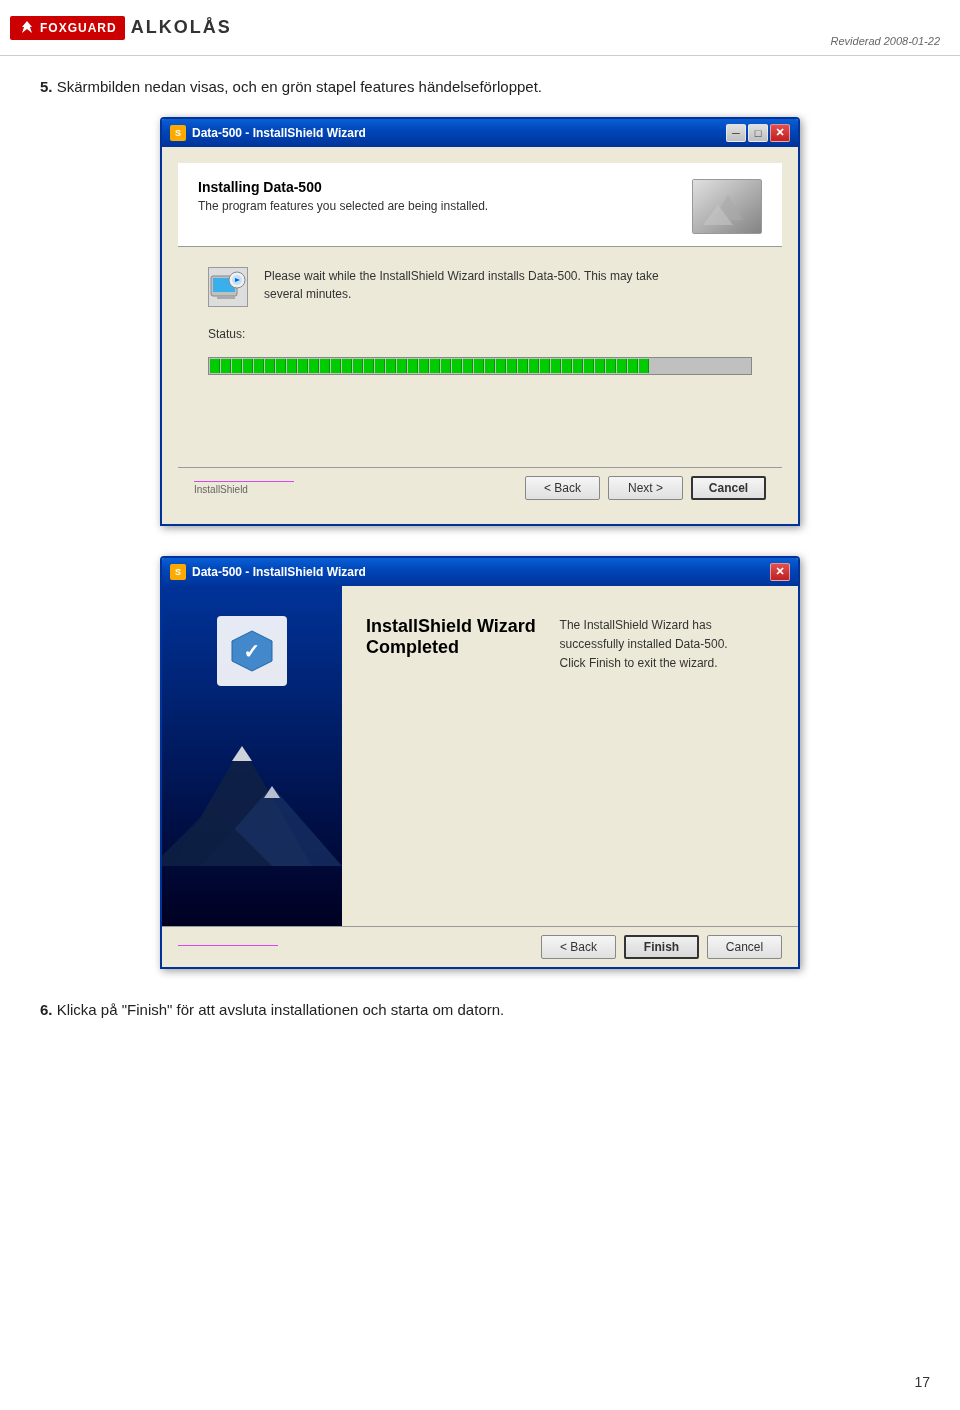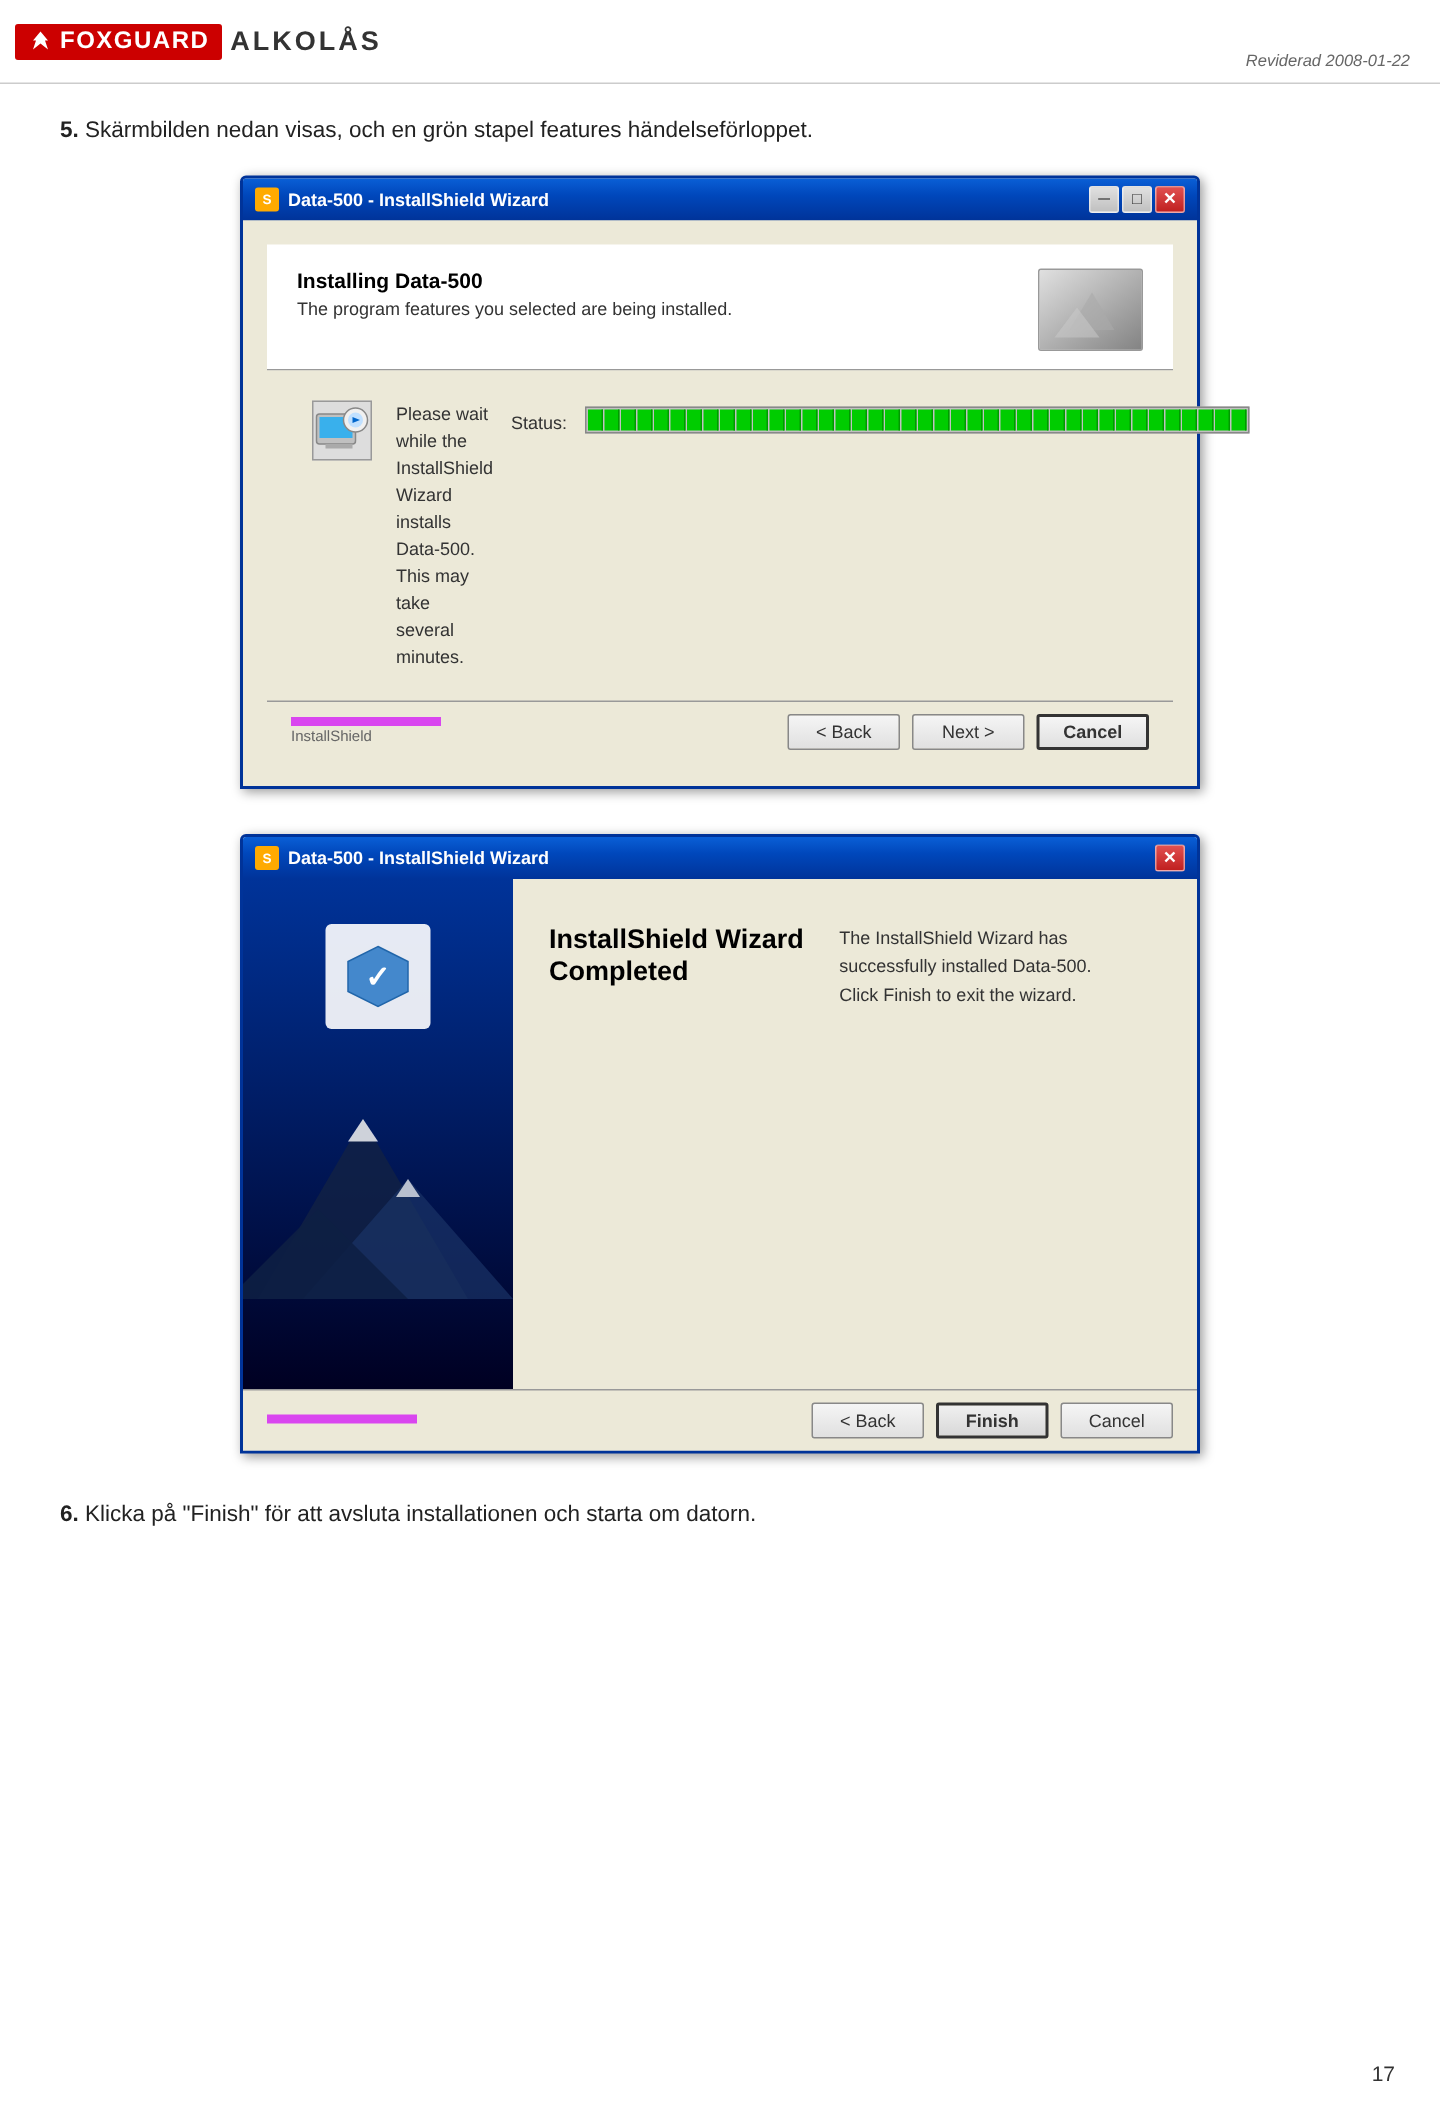--- a/index.html
+++ b/index.html
@@ -30,7 +30,7 @@
     .logo-foxguard {
       background: #cc0000;
       color: white;
-      font-size: 16px;
+      font-size: 12px;
       font-weight: bold;
       padding: 3px 8px;
       border-radius: 2px;

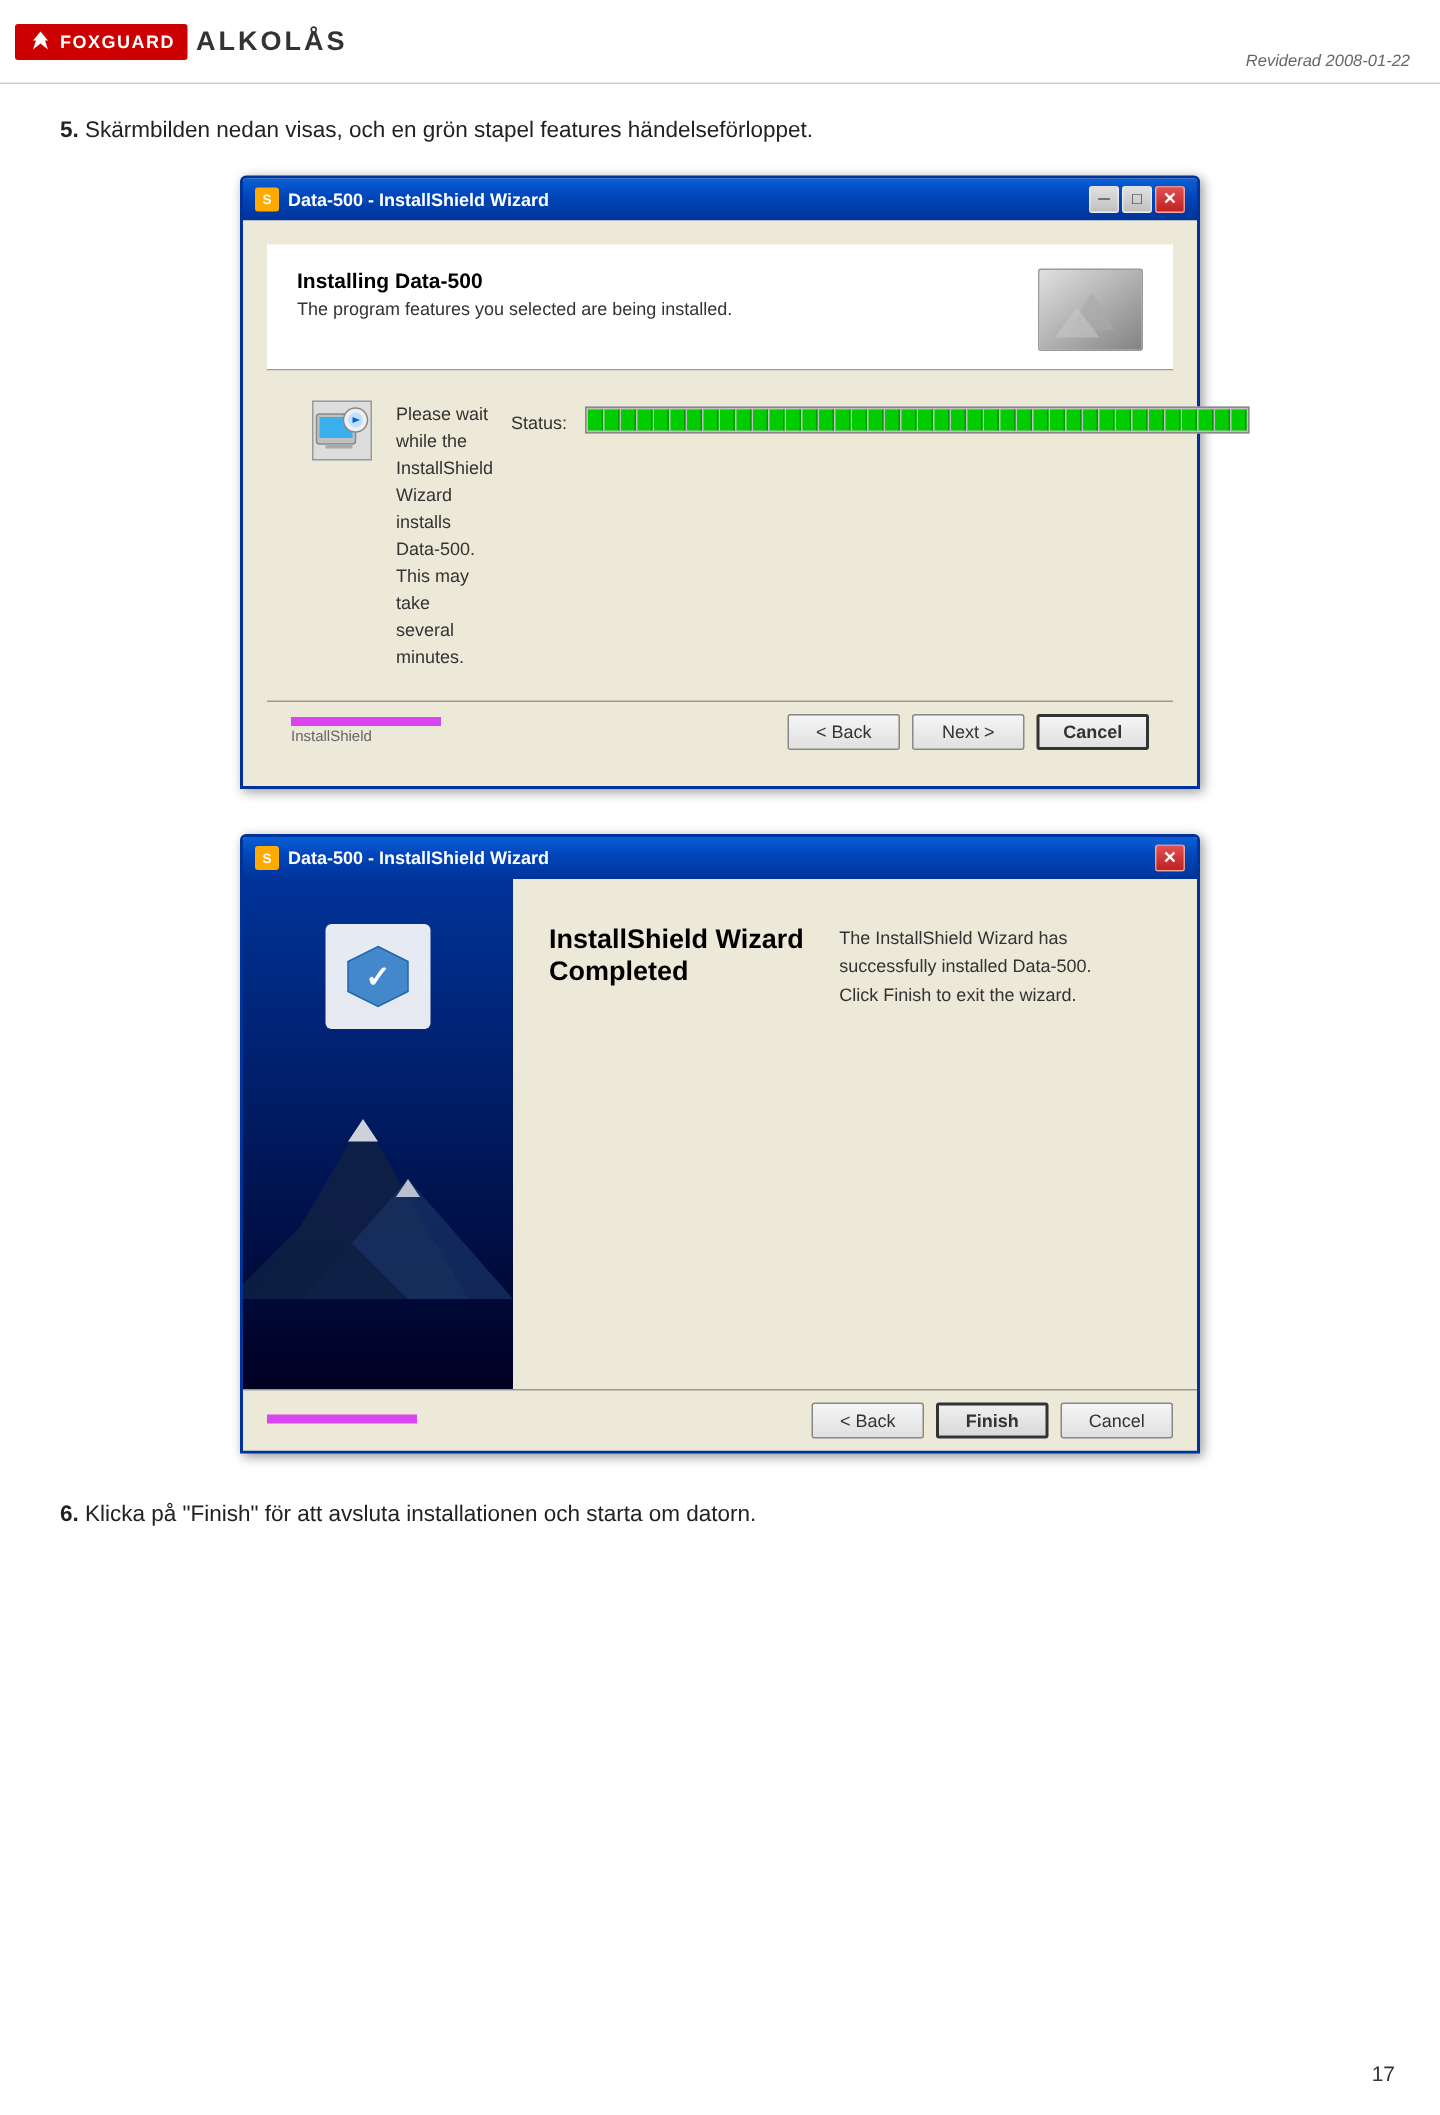--- a/index.html
+++ b/index.html
@@ -190,7 +190,7 @@
       background: #ece9d8;
       min-height: 220px;
       display: flex;
-      flex-direction: row;
+      flex-direction: column;
       gap: 12px;
     }
 

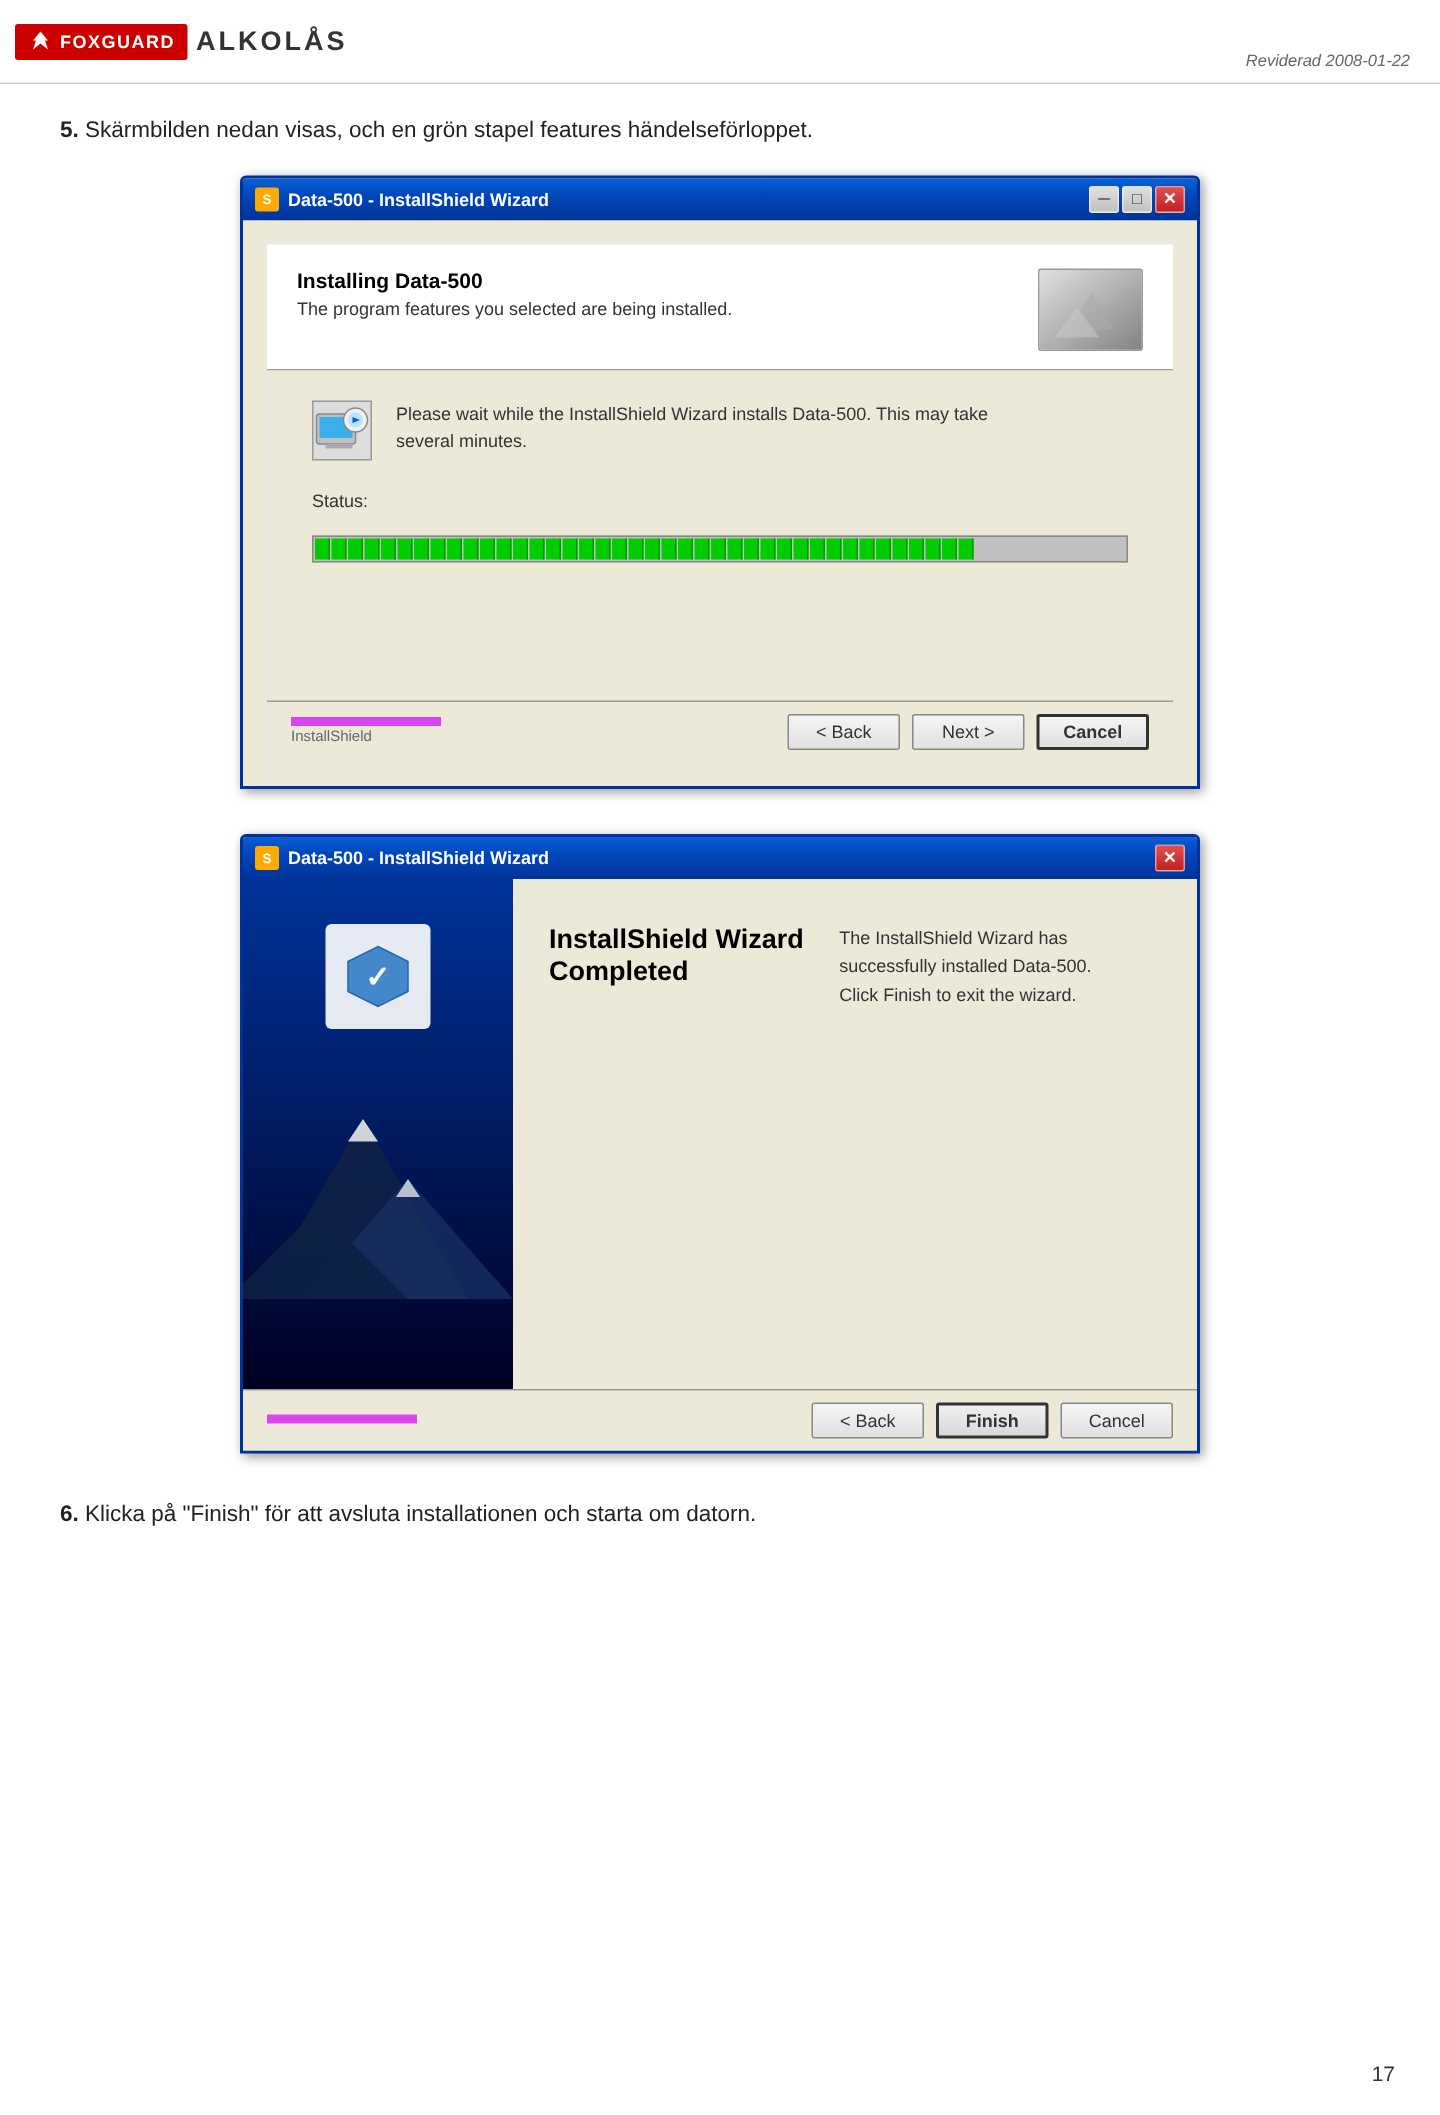--- a/index.html
+++ b/index.html
@@ -260,7 +260,7 @@
     .installshield-label {
       font-size: 10px;
       color: #666;
-      border-top: 6px solid #d946ef;
+      border-top: 1px solid #d946ef;
       padding-top: 2px;
       min-width: 100px;
     }

